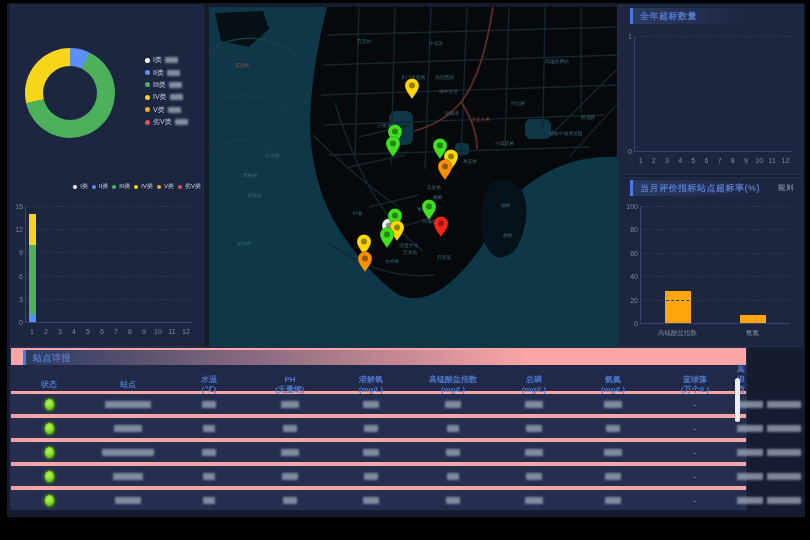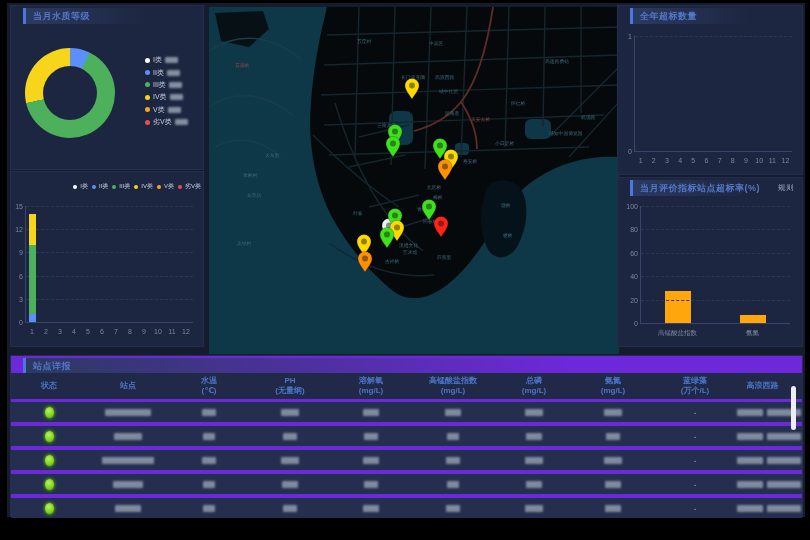--- a/index.html
+++ b/index.html
@@ -67,7 +67,6 @@
  <div id="dash">
 
   <div class="panel" style="left:3px;top:2px;width:194px;height:165px;">
-    <div class="phead">当月水质等级</div>
     <div id="donut" style="background: conic-gradient(rgb(91, 143, 249) 0%, rgb(91, 143, 249) 7.14286%, rgb(77, 177, 92) 7.14286%, rgb(77, 177, 92) 71.4286%, rgb(246, 213, 26) 71.4286%, rgb(246, 213, 26) 100%);"></div>
     <div class="legend-v" id="donut-legend">
       <div class="li">

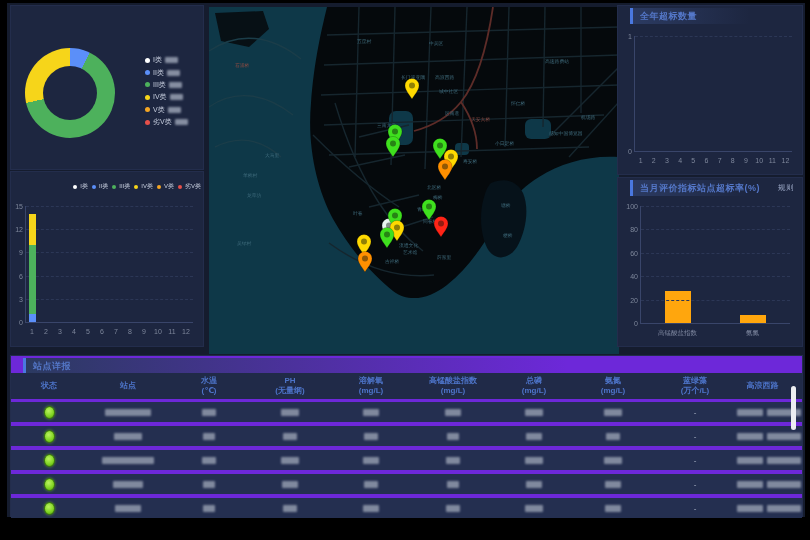--- a/index.html
+++ b/index.html
@@ -358,7 +358,7 @@
         </div>
   </div>
 
-  <div class="panel" style="left:3px;top:352px;width:793px;height:162px;background:#6d28d9;">
+  <div class="panel" style="left:3px;top:344px;width:737px;height:162px;background:#fca5a5;">
     <div class="phead">站点详报</div>
     <div id="thead" class="tgrid">
       <div>

